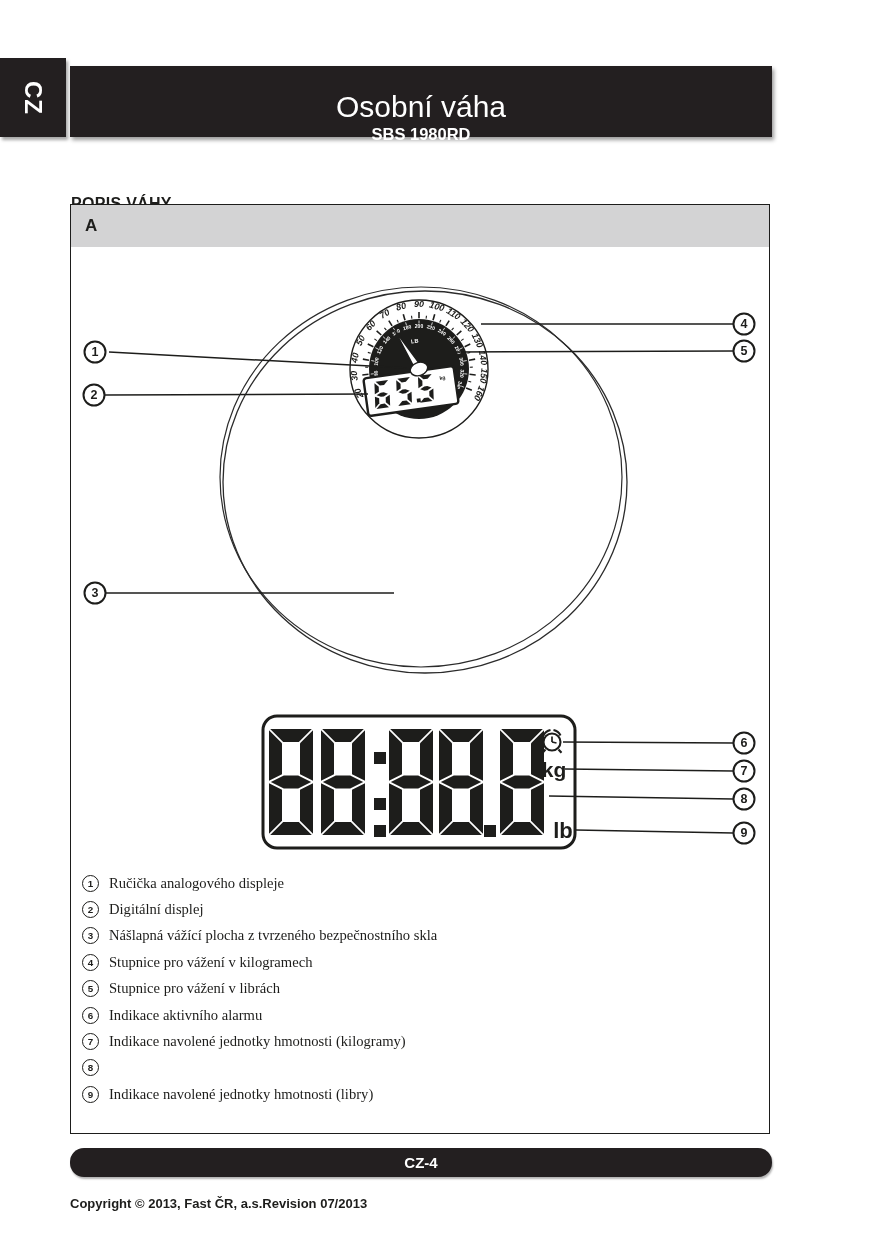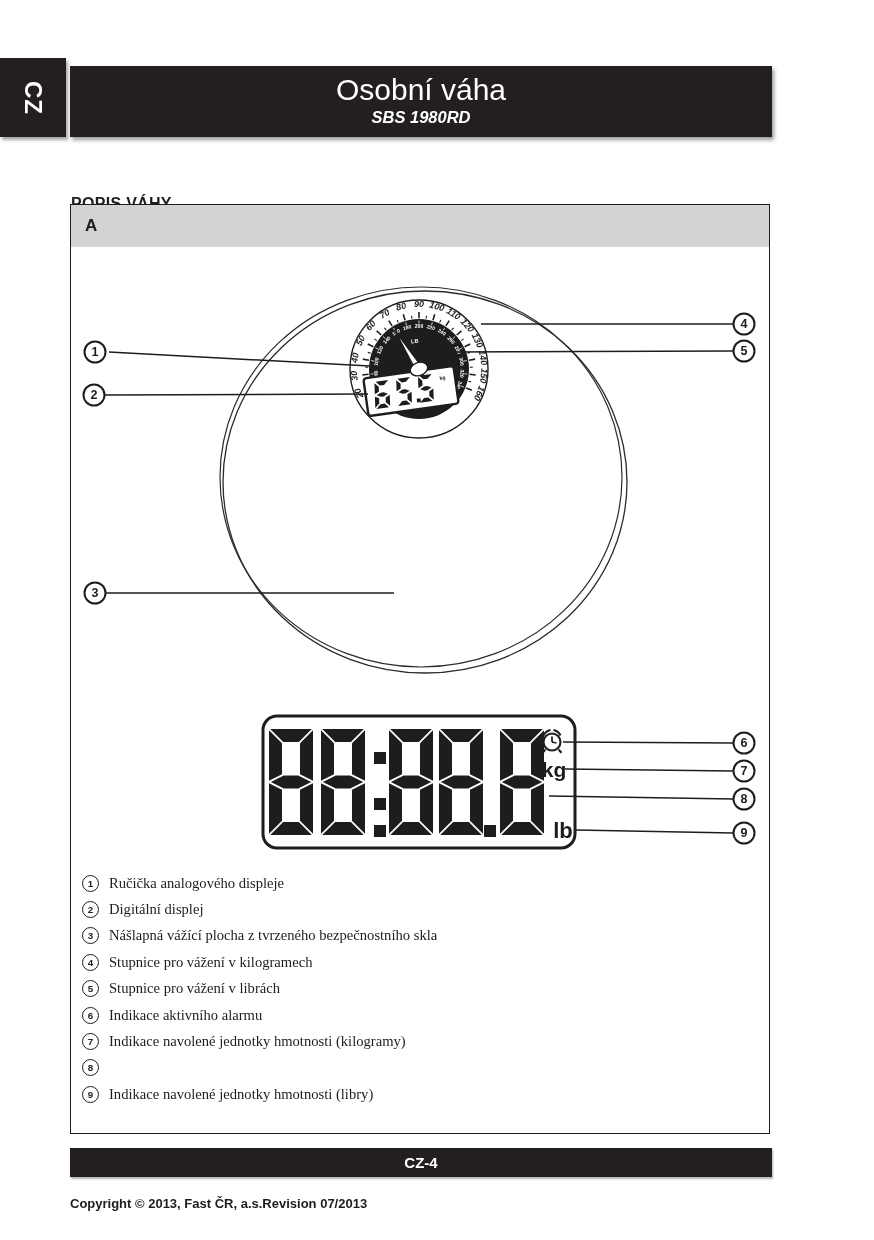--- a/index.html
+++ b/index.html
@@ -13,7 +13,7 @@
 
   .header-bar{position:absolute;left:70px;top:66px;width:702px;height:71px;background:#231f20;
     color:#fff;text-align:center;box-shadow:2px 3px 4px rgba(0,0,0,.4);}
-  .header-title{font-size:30px;font-weight:400;margin-top:7px;line-height:34px;}
+  .header-title{font-size:30px;font-weight:400;margin-top:24px;line-height:34px;}
   .header-model{font-size:16.5px;font-weight:bold;margin-top:1px;font-style:italic;}
 
   .section-title{position:absolute;left:71px;top:156px;font-size:16px;font-weight:bold;letter-spacing:.3px;margin-top:39px;}

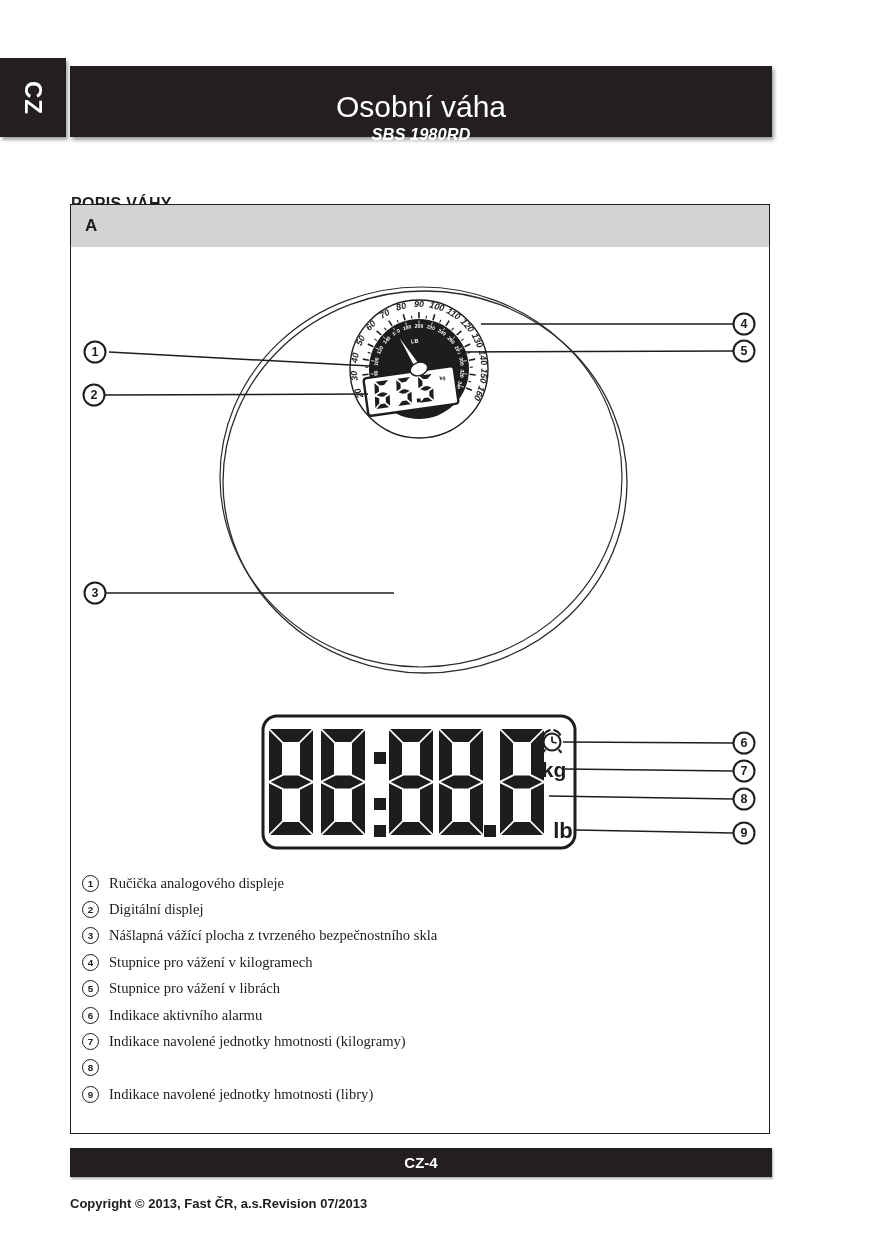--- a/index.html
+++ b/index.html
@@ -14,7 +14,7 @@
   .header-bar{position:absolute;left:70px;top:66px;width:702px;height:71px;background:#231f20;
     color:#fff;text-align:center;box-shadow:2px 3px 4px rgba(0,0,0,.4);}
   .header-title{font-size:30px;font-weight:400;margin-top:24px;line-height:34px;}
-  .header-model{font-size:16.5px;font-weight:bold;margin-top:1px;font-style:italic;}
+  .header-model{font-size:16.5px;font-weight:bold;margin-top:1px;}
 
   .section-title{position:absolute;left:71px;top:156px;font-size:16px;font-weight:bold;letter-spacing:.3px;margin-top:39px;}
 

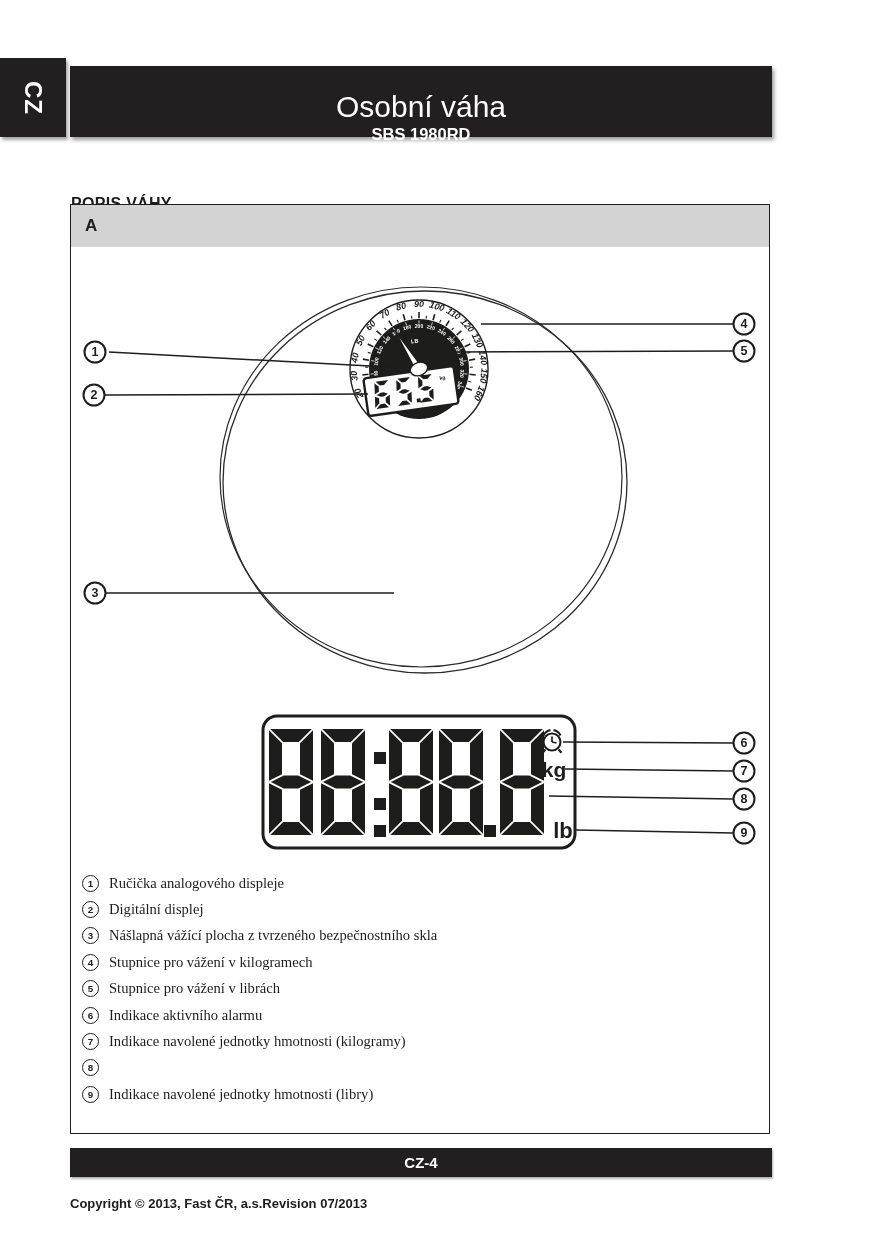--- a/index.html
+++ b/index.html
@@ -34,7 +34,7 @@
 
   .footer-bar{position:absolute;left:70px;top:1148px;width:702px;height:29px;background:#231f20;
     color:#fff;display:flex;align-items:center;justify-content:center;
-    font-size:15px;font-weight:bold;box-shadow:1px 2px 2px rgba(0,0,0,.3);}
+    font-size:15px;font-weight:bold;box-shadow:1px 2px 2px rgba(0,0,0,.3);border-radius:14px;}
   .footer-row{position:absolute;left:70px;top:1196px;width:702px;display:flex;
     font-size:13px;font-weight:600;}
 </style>

